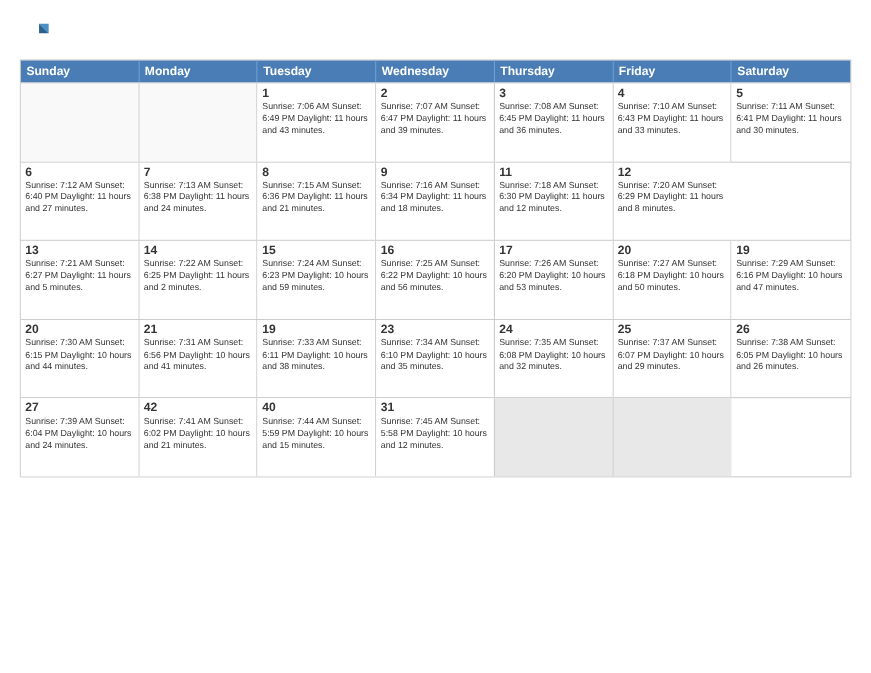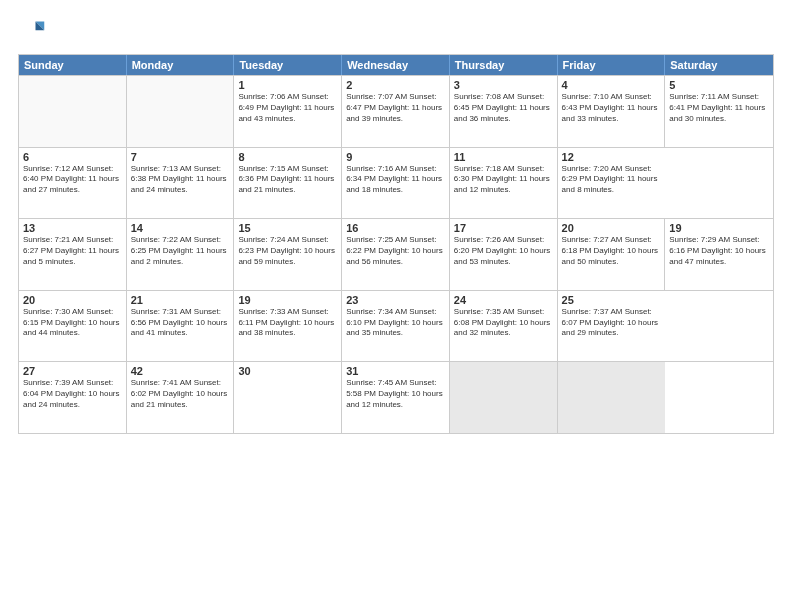--- a/index.html
+++ b/index.html
@@ -295,6 +295,12 @@
 Sunset: 6:07 PM
 Daylight: 10 hours and 29 minutes.</div>
           </div>
+          <div class="cal-cell">
+            <span class="day-num">26</span>
+            <div class="cell-info">Sunrise: 7:38 AM
+Sunset: 6:05 PM
+Daylight: 10 hours and 26 minutes.</div>
+          </div>
         </div>
         <div class="cal-row">
           <div class="cal-cell">

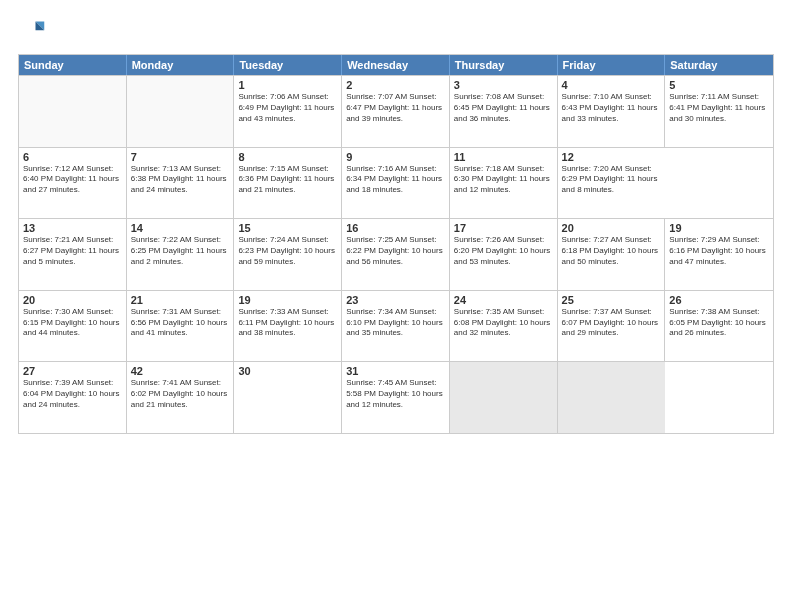--- a/index.html
+++ b/index.html
@@ -316,7 +316,7 @@
 Daylight: 10 hours and 21 minutes.</div>
           </div>
           <div class="cal-cell">
-            <span class="day-num">30</span>
+            <span class="day-num">40</span>
           </div>
           <div class="cal-cell">
             <span class="day-num">31</span>

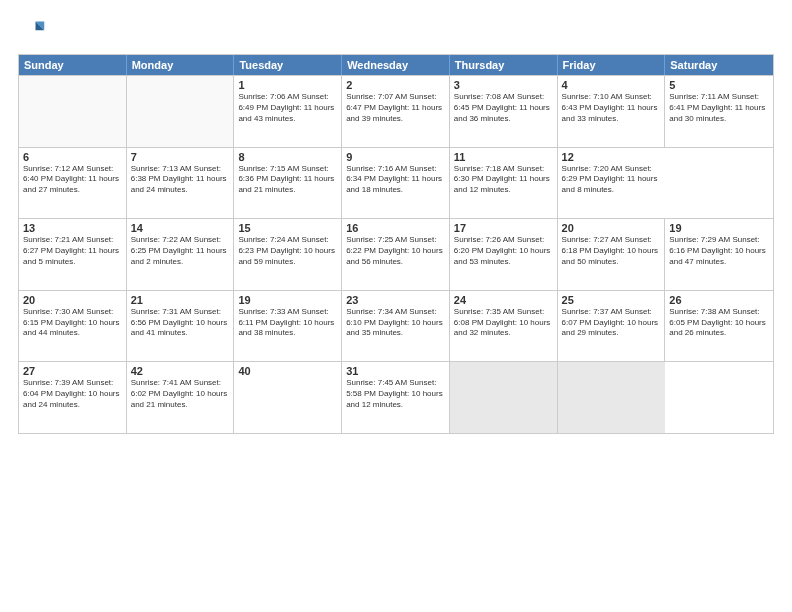--- a/index.html
+++ b/index.html
@@ -317,6 +317,9 @@
           </div>
           <div class="cal-cell">
             <span class="day-num">40</span>
+            <div class="cell-info">Sunrise: 7:44 AM
+Sunset: 5:59 PM
+Daylight: 10 hours and 15 minutes.</div>
           </div>
           <div class="cal-cell">
             <span class="day-num">31</span>

